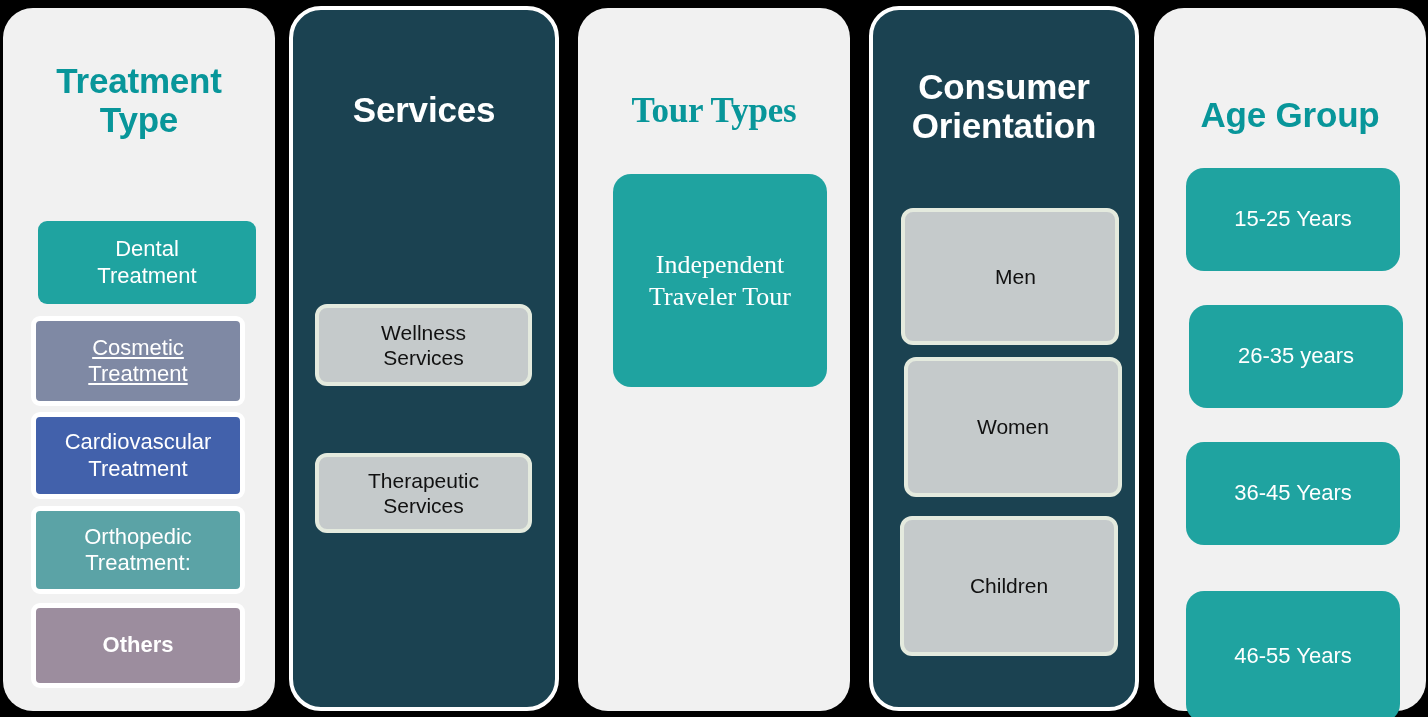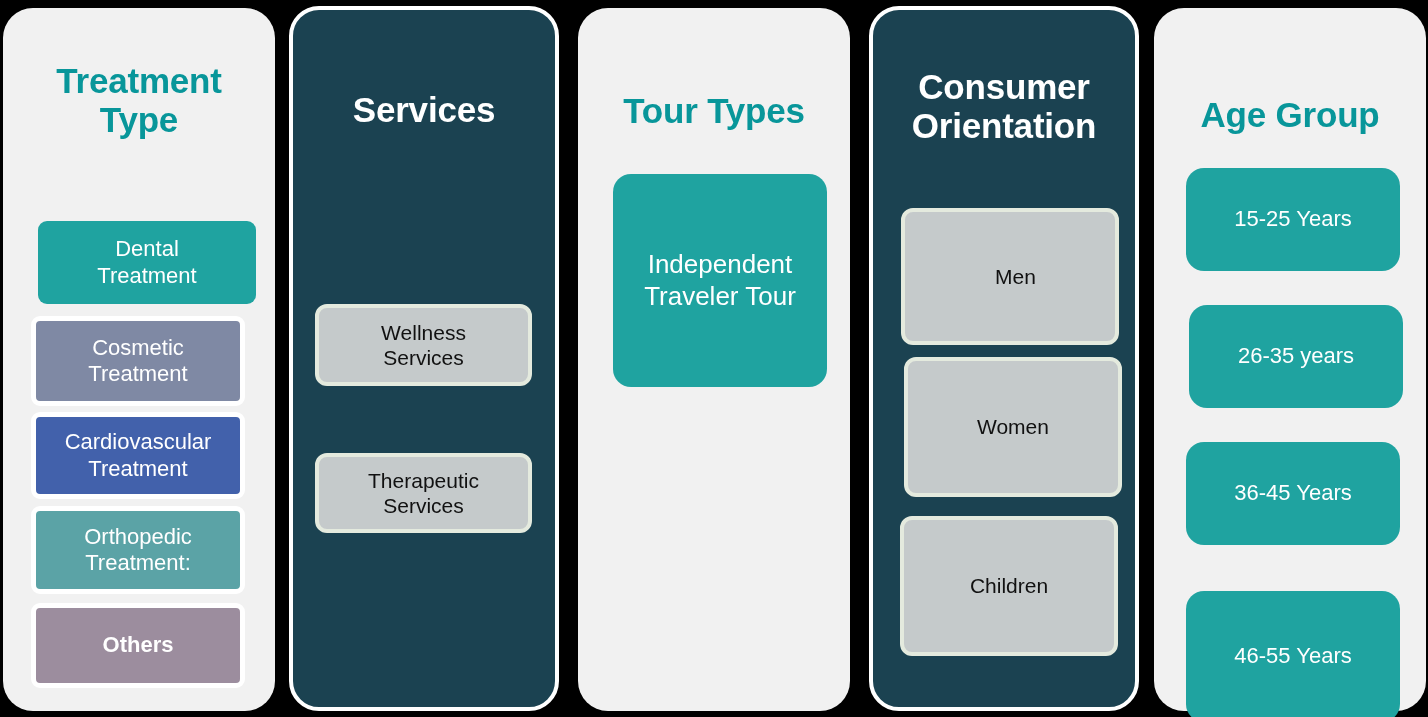--- a/index.html
+++ b/index.html
@@ -107,7 +107,7 @@
     </div>
   </div>
 
-  <div class="panel dark" style="left:289px; top:6px; width:270px; height:705px;">
+  <div class="panel dark" style="left:289px; top:6px; width:270px; height:705px;border-radius:32px;">
     <div class="panel-title" style="top:80px; font-size:35px;">Services</div>
 
     <div class="box gray" style="left:22px; top:294px; width:217px; height:82px; font-size:21px;">

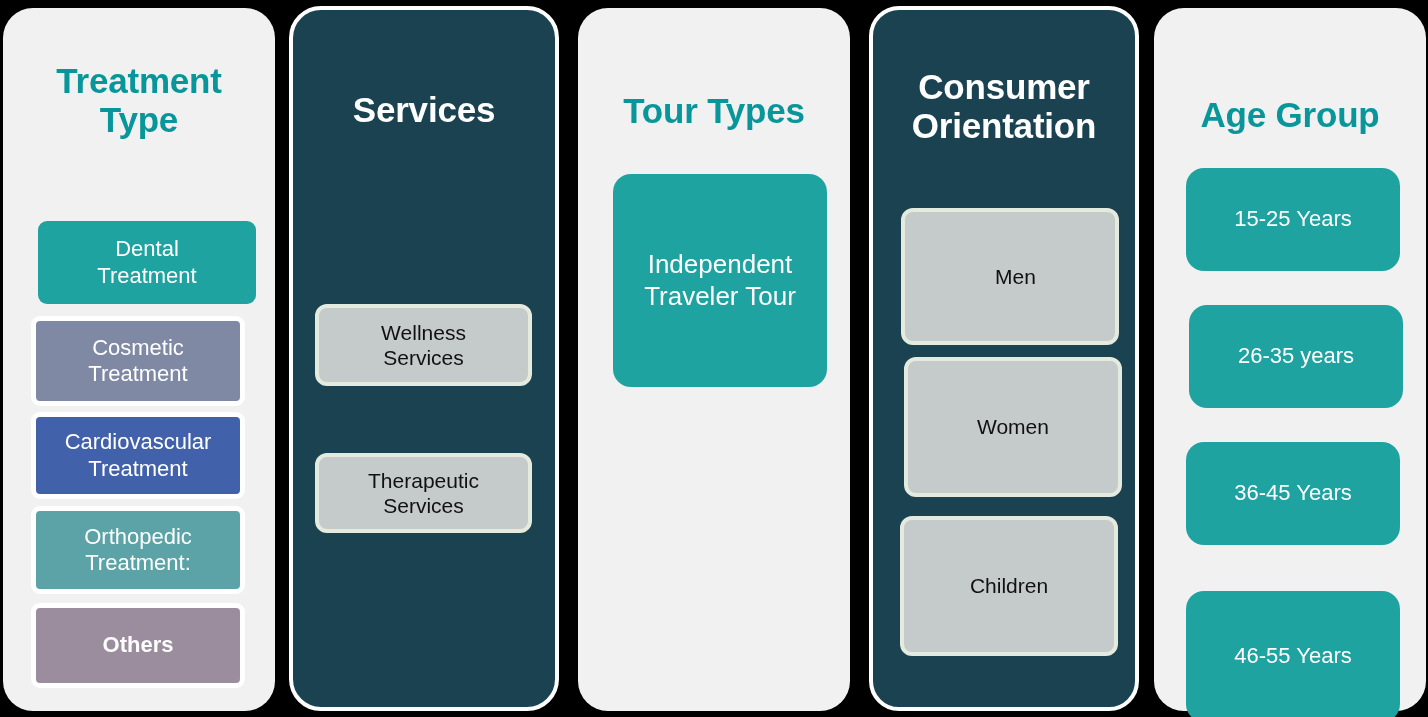--- a/index.html
+++ b/index.html
@@ -121,7 +121,7 @@
     </div>
   </div>
 
-  <div class="panel light" style="left:578px; top:8px; width:272px; height:703px;">
+  <div class="panel light" style="left:578px; top:8px; width:272px; height:703px;font-family:Liberation Serif, serif;">
     <div class="panel-title" style="top:83px; font-size:35px;">Tour Types</div>
 
     <div class="box teal round-lg" style="left:35px; top:158px; width:214px; height:213px; font-size:26px;">

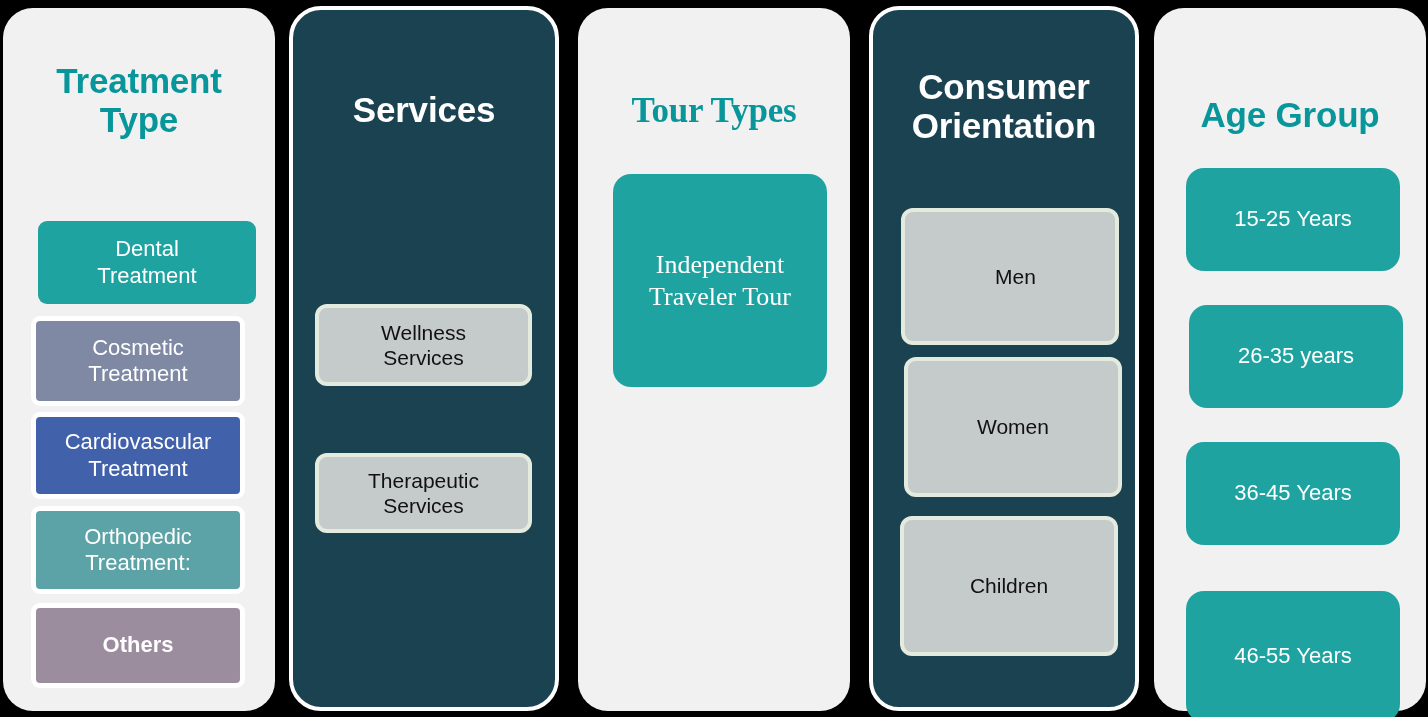--- a/index.html
+++ b/index.html
@@ -87,7 +87,7 @@
 Treatment</span>
     </div>
 
-    <div class="box slate" style="left:28px; top:308px; width:214px; height:90px; font-size:22px;">
+    <div class="box slate" style="left:28px; top:308px; width:214px; height:90px; font-size:22px;text-decoration:underline;">
       <span>Cosmetic
 Treatment</span>
     </div>

